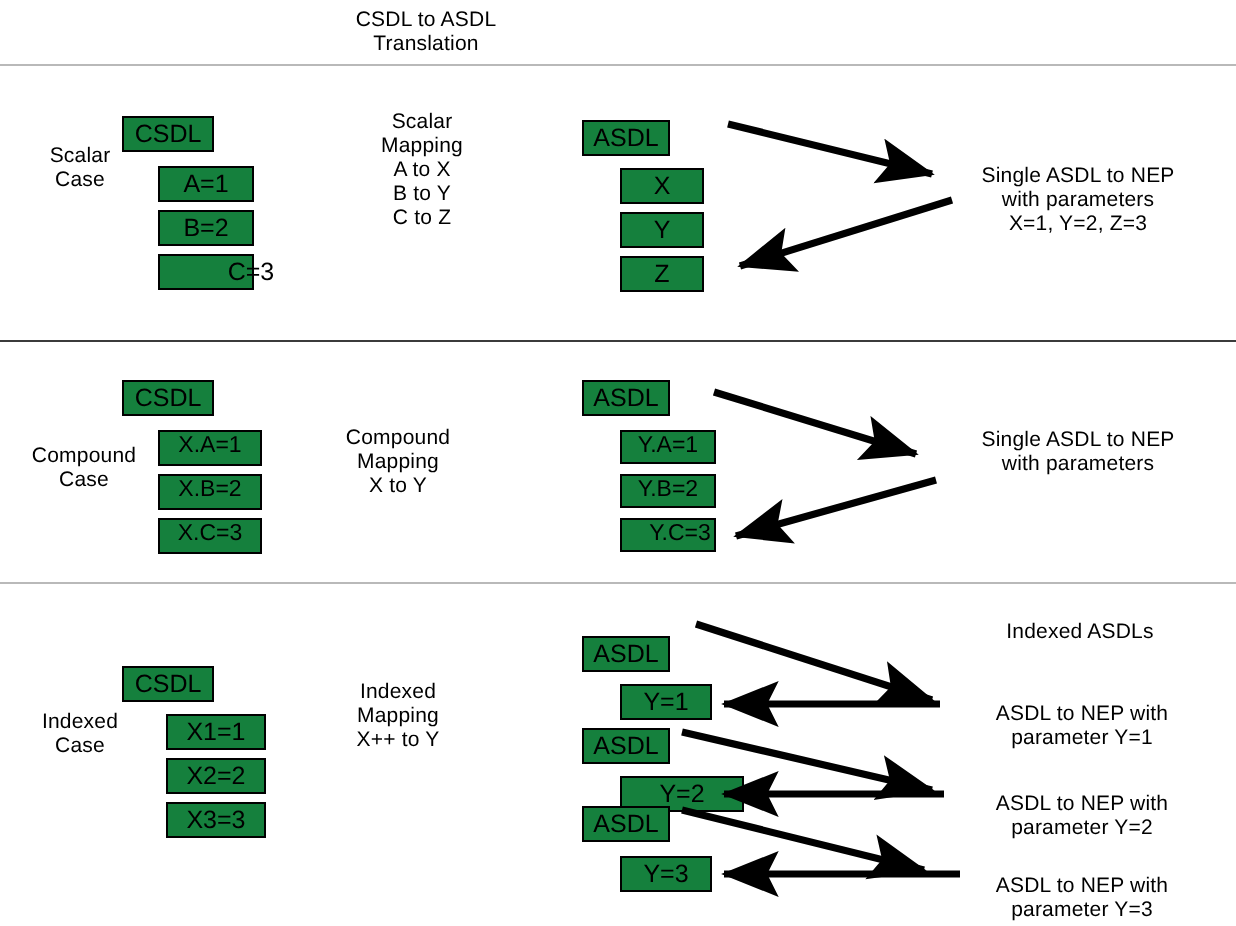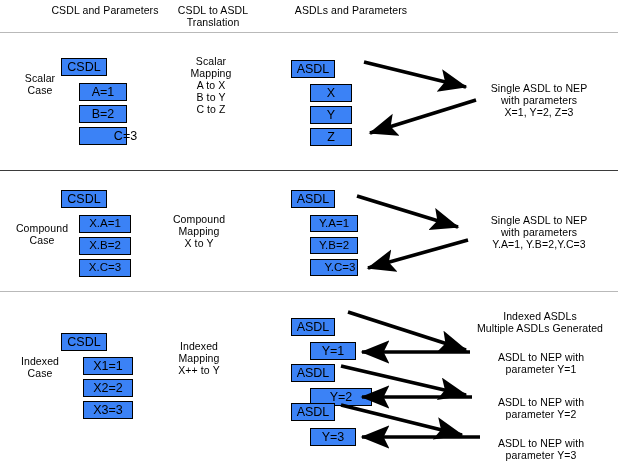--- a/index.html
+++ b/index.html
@@ -65,7 +65,6 @@
 
 <div id="canvas">
 
-  <div class="txt ctr" style="left:105px; top:4px;">CSDL and Parameters</div>
 
   <div class="txt ctr" style="left:213px; top:4px;">CSDL to ASDL</div>
   <div class="txt ctr" style="left:213px; top:16px;">Translation</div>

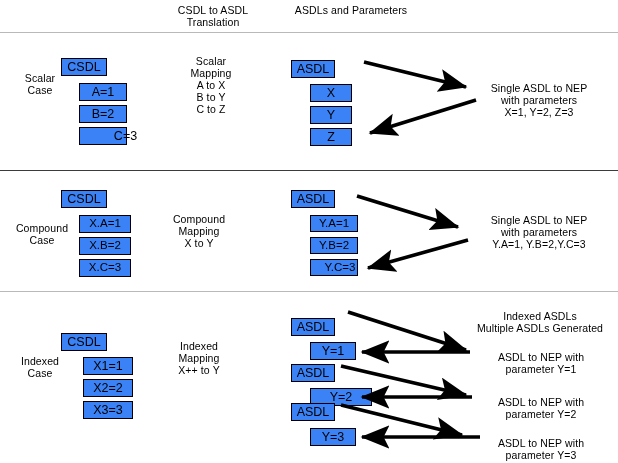--- a/index.html
+++ b/index.html
@@ -69,7 +69,6 @@
   <div class="txt ctr" style="left:213px; top:4px;">CSDL to ASDL</div>
   <div class="txt ctr" style="left:213px; top:16px;">Translation</div>
 
-  <div class="txt ctr" style="left:351px; top:4px;">ASDLs and Parameters</div>
 
   <div class="hr" style="top:32px;"></div>
 

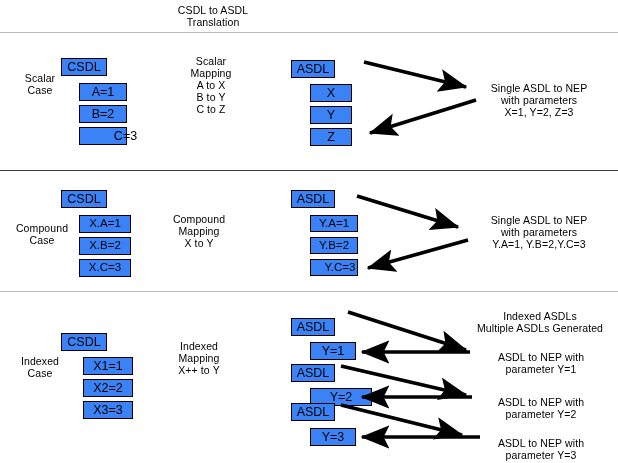--- a/index.html
+++ b/index.html
@@ -33,7 +33,7 @@
   .box {
     position: absolute;
     border: 1.4px solid #000000;
-    background: #3b82f6;
+    background: #15803d;
     box-sizing: border-box;
     text-align: left;
     font-size: 12.5px;

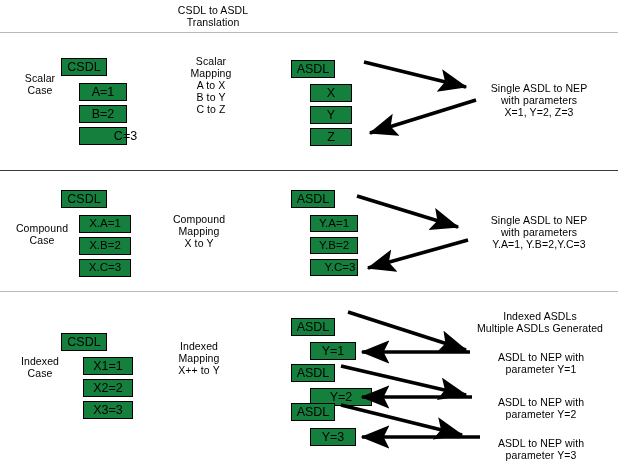--- a/index.html
+++ b/index.html
@@ -116,7 +116,6 @@
 
   <div class="txt ctr" style="left:539px; top:214px;">Single ASDL to NEP</div>
   <div class="txt ctr" style="left:539px; top:226px;">with parameters</div>
-  <div class="txt ctr" style="left:539px; top:238px;">Y.A=1, Y.B=2,Y.C=3</div>
 
   <div class="hr" style="top:291px;"></div>
 

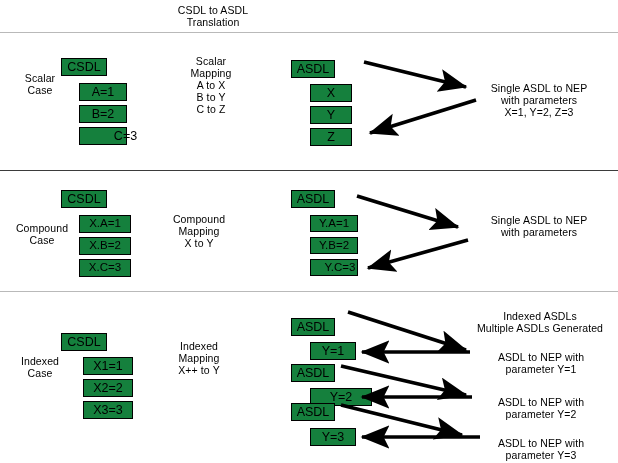--- a/index.html
+++ b/index.html
@@ -139,7 +139,6 @@
   <div class="box" style="left:310px; top:428px; width:46px; height:18px;">Y=3</div>
 
   <div class="txt ctr" style="left:540px; top:310px;">Indexed ASDLs</div>
-  <div class="txt ctr" style="left:540px; top:322px;">Multiple ASDLs Generated</div>
 
   <div class="txt ctr" style="left:541px; top:351px;">ASDL to NEP with</div>
   <div class="txt ctr" style="left:541px; top:363px;">parameter Y=1</div>

